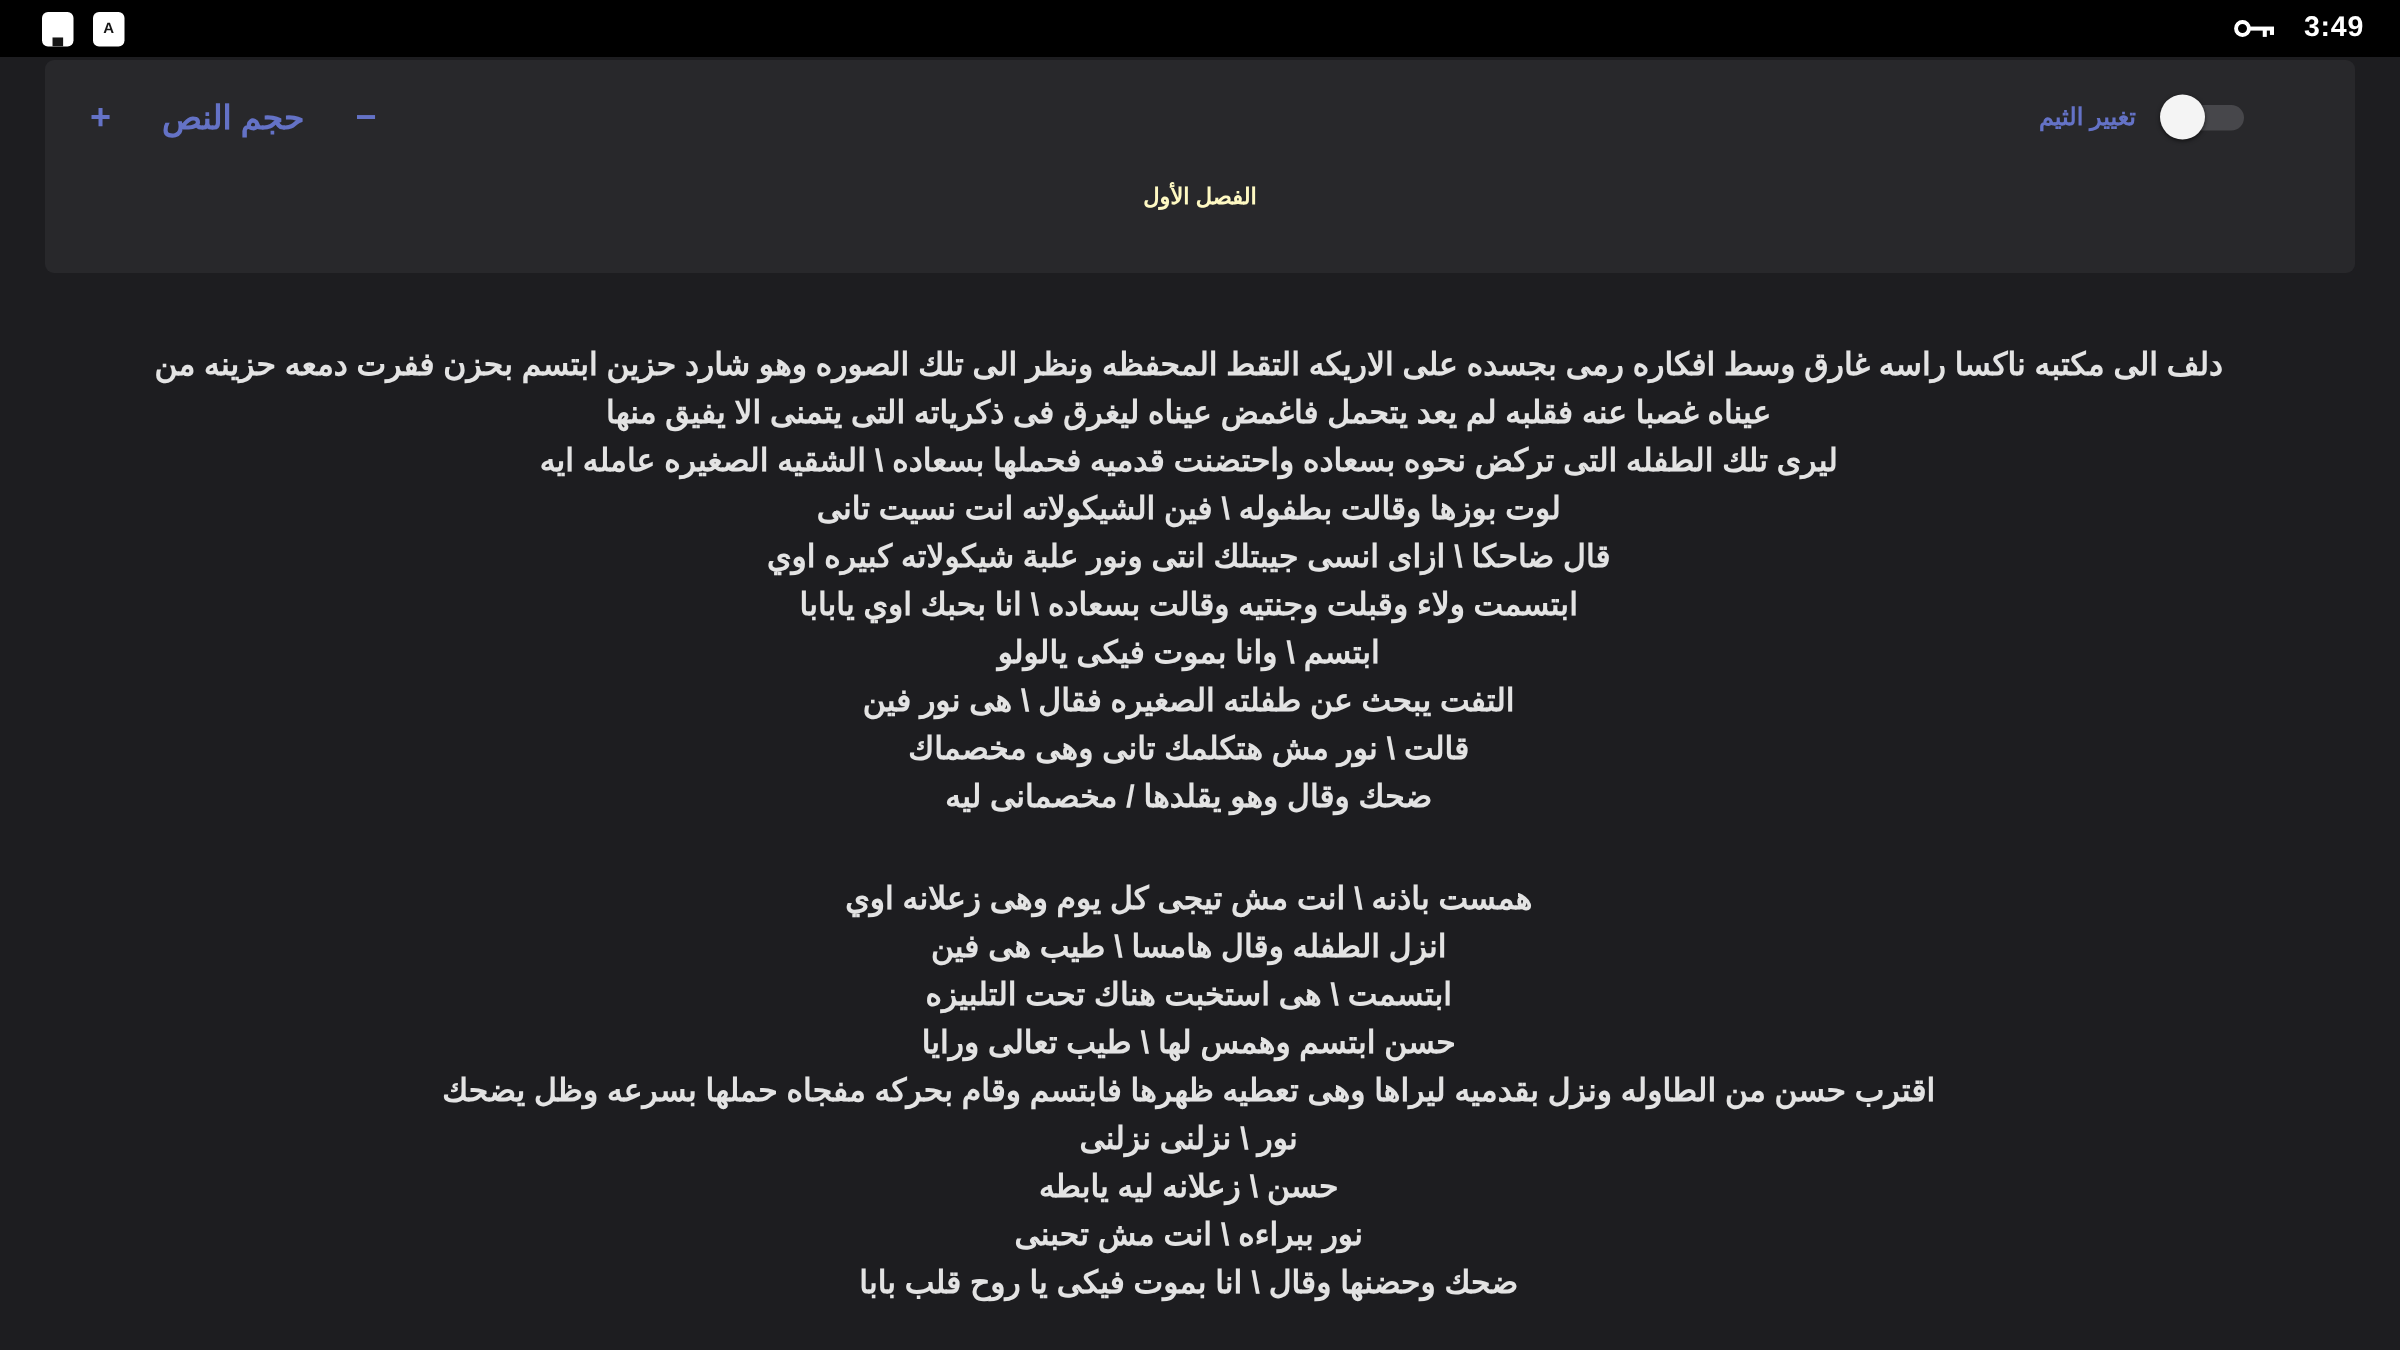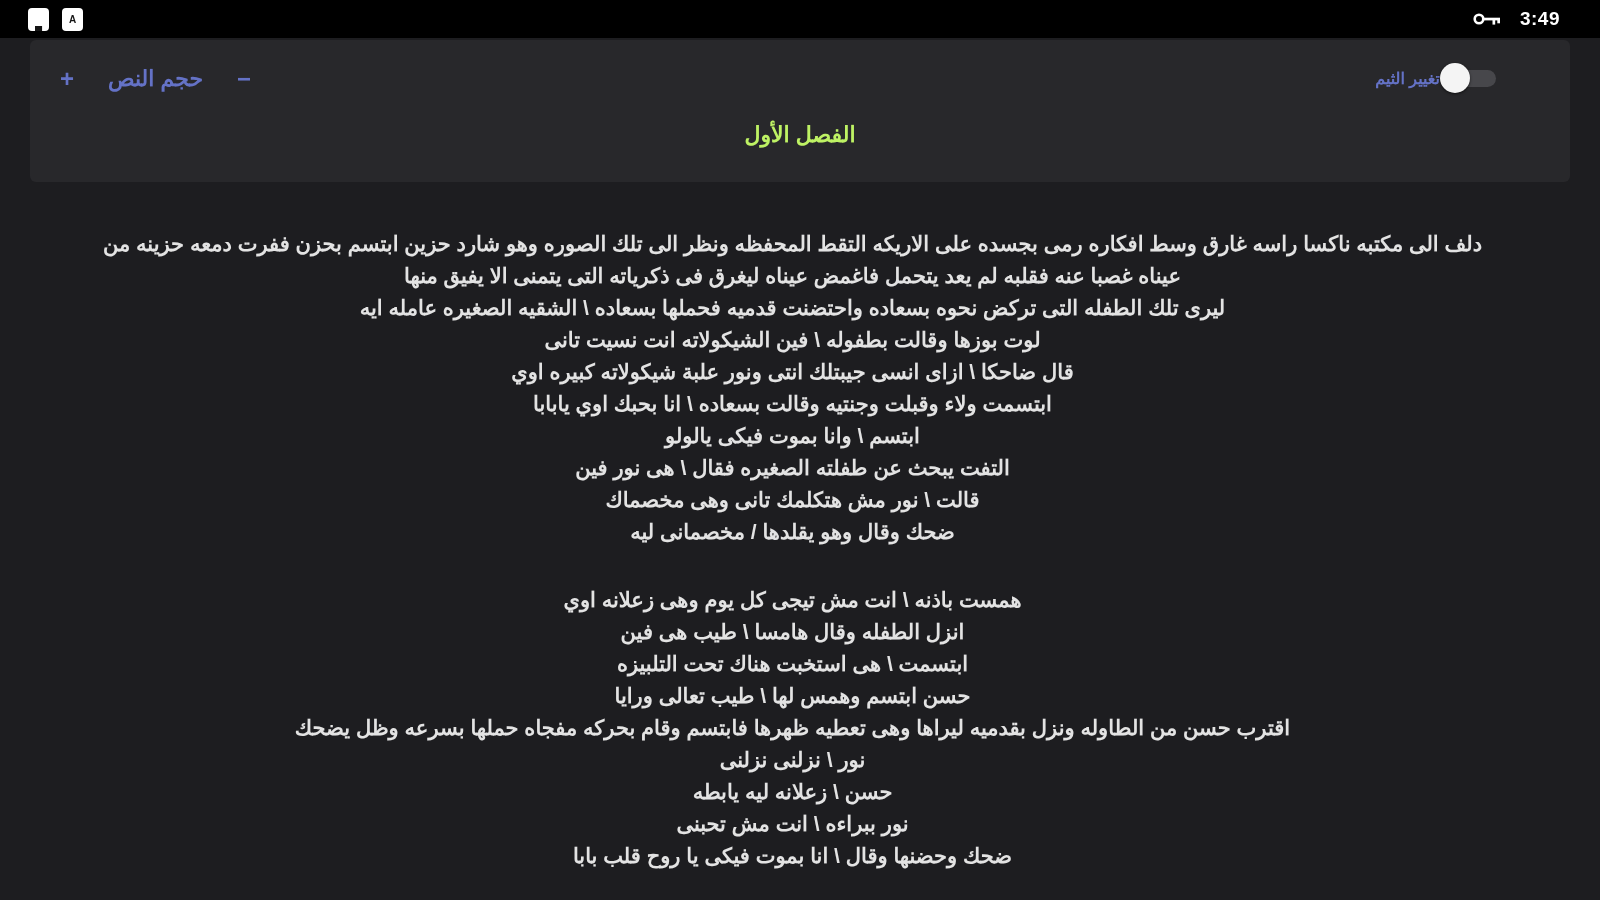--- a/index.html
+++ b/index.html
@@ -23,7 +23,7 @@
   }
   .notif-icon.bottom { align-items:flex-end; }
   .notif-icon.top { align-items:center; }
-  .sb-right { margin-left:auto; display:flex; align-items:center; gap:18px; margin-right:40px; }
+  .sb-right { margin-left:auto; display:flex; align-items:center; gap:18px; margin-right:24px; }
   .time { color:#fff; font-size:19px; font-weight:bold; letter-spacing:0.5px; }
 
   

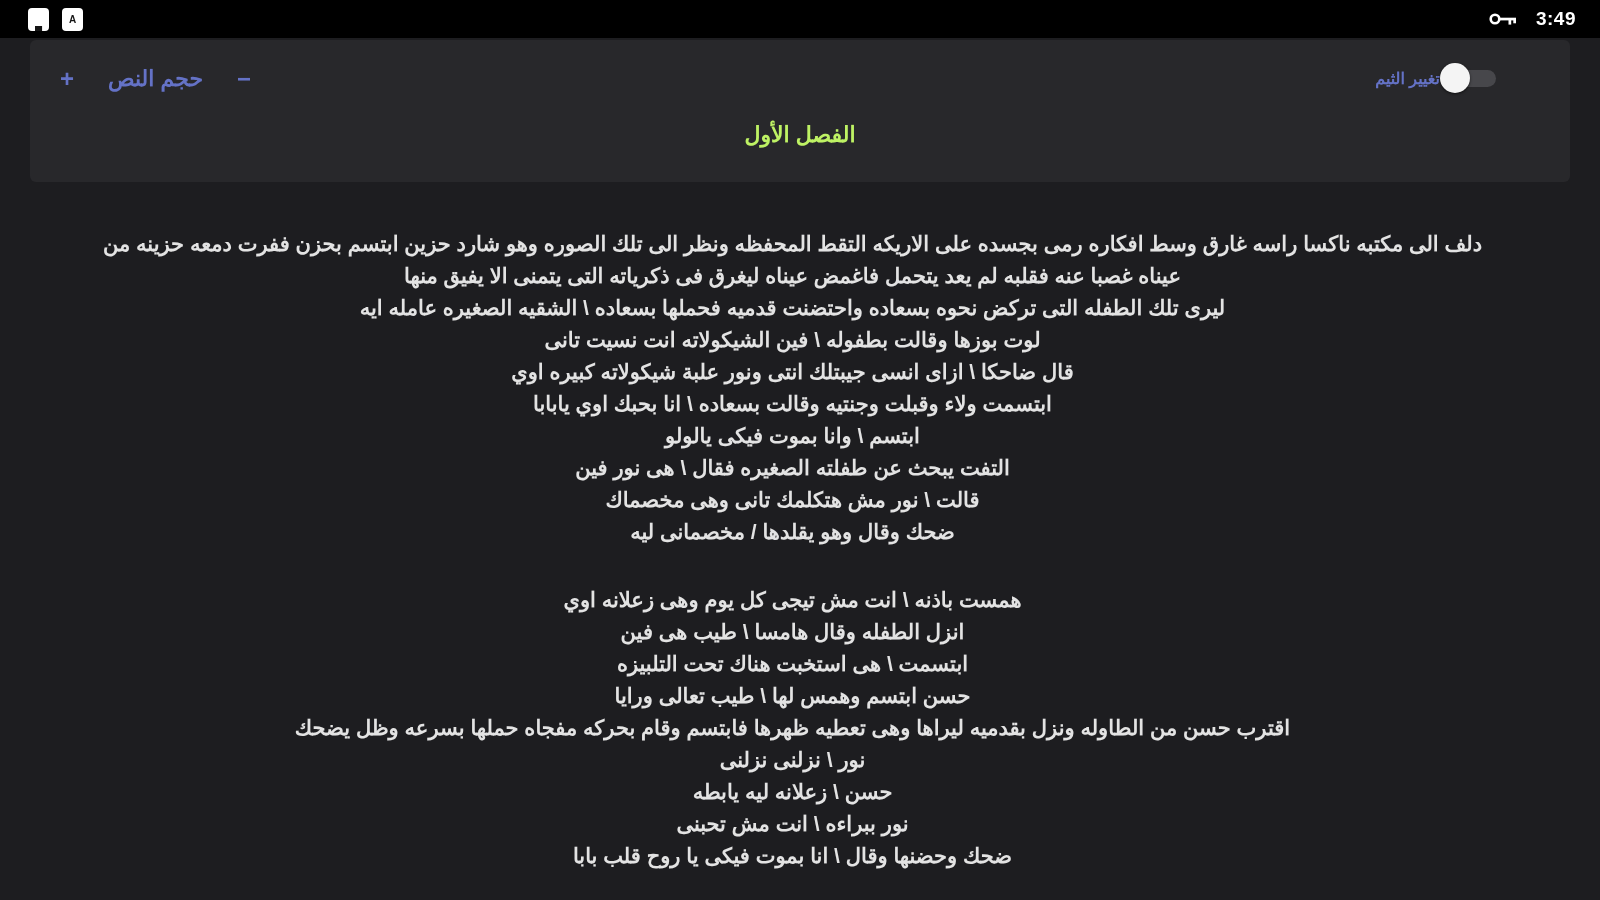--- a/index.html
+++ b/index.html
@@ -40,7 +40,7 @@
   .fc-label { font-size:22px; }
   .theme-controls {
     position:absolute; right:72px; top:22px;
-    display:flex; align-items:center; 
+    display:flex; align-items:center; gap:16px;
   }
   .theme-label { color:#6472c6; font-weight:bold; font-size:16px; }
   .switch { position:relative; width:58px; height:32px; cursor:pointer; }

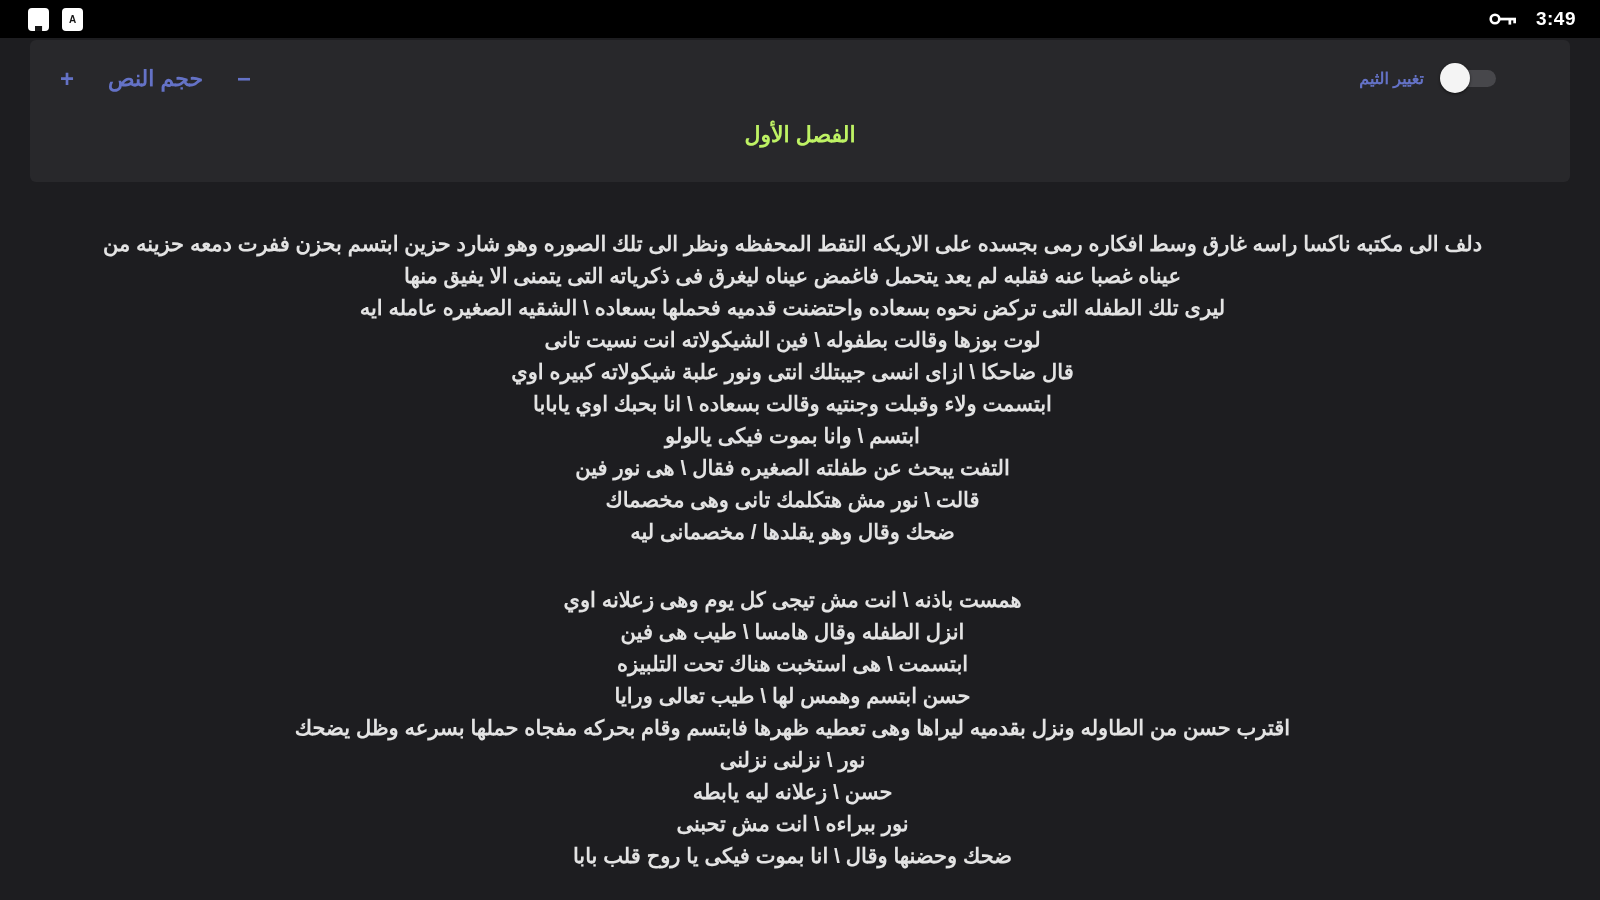--- a/index.html
+++ b/index.html
@@ -55,7 +55,7 @@
   }
   .chapter-title {
     position:absolute; top:82px; left:0; width:100%;
-    text-align:center; color:#bef264; font-size:22px; font-weight:bold;
+    text-align:center; color:#fef9c3; font-size:15px; font-weight:bold;
     direction:rtl;
   }
 

